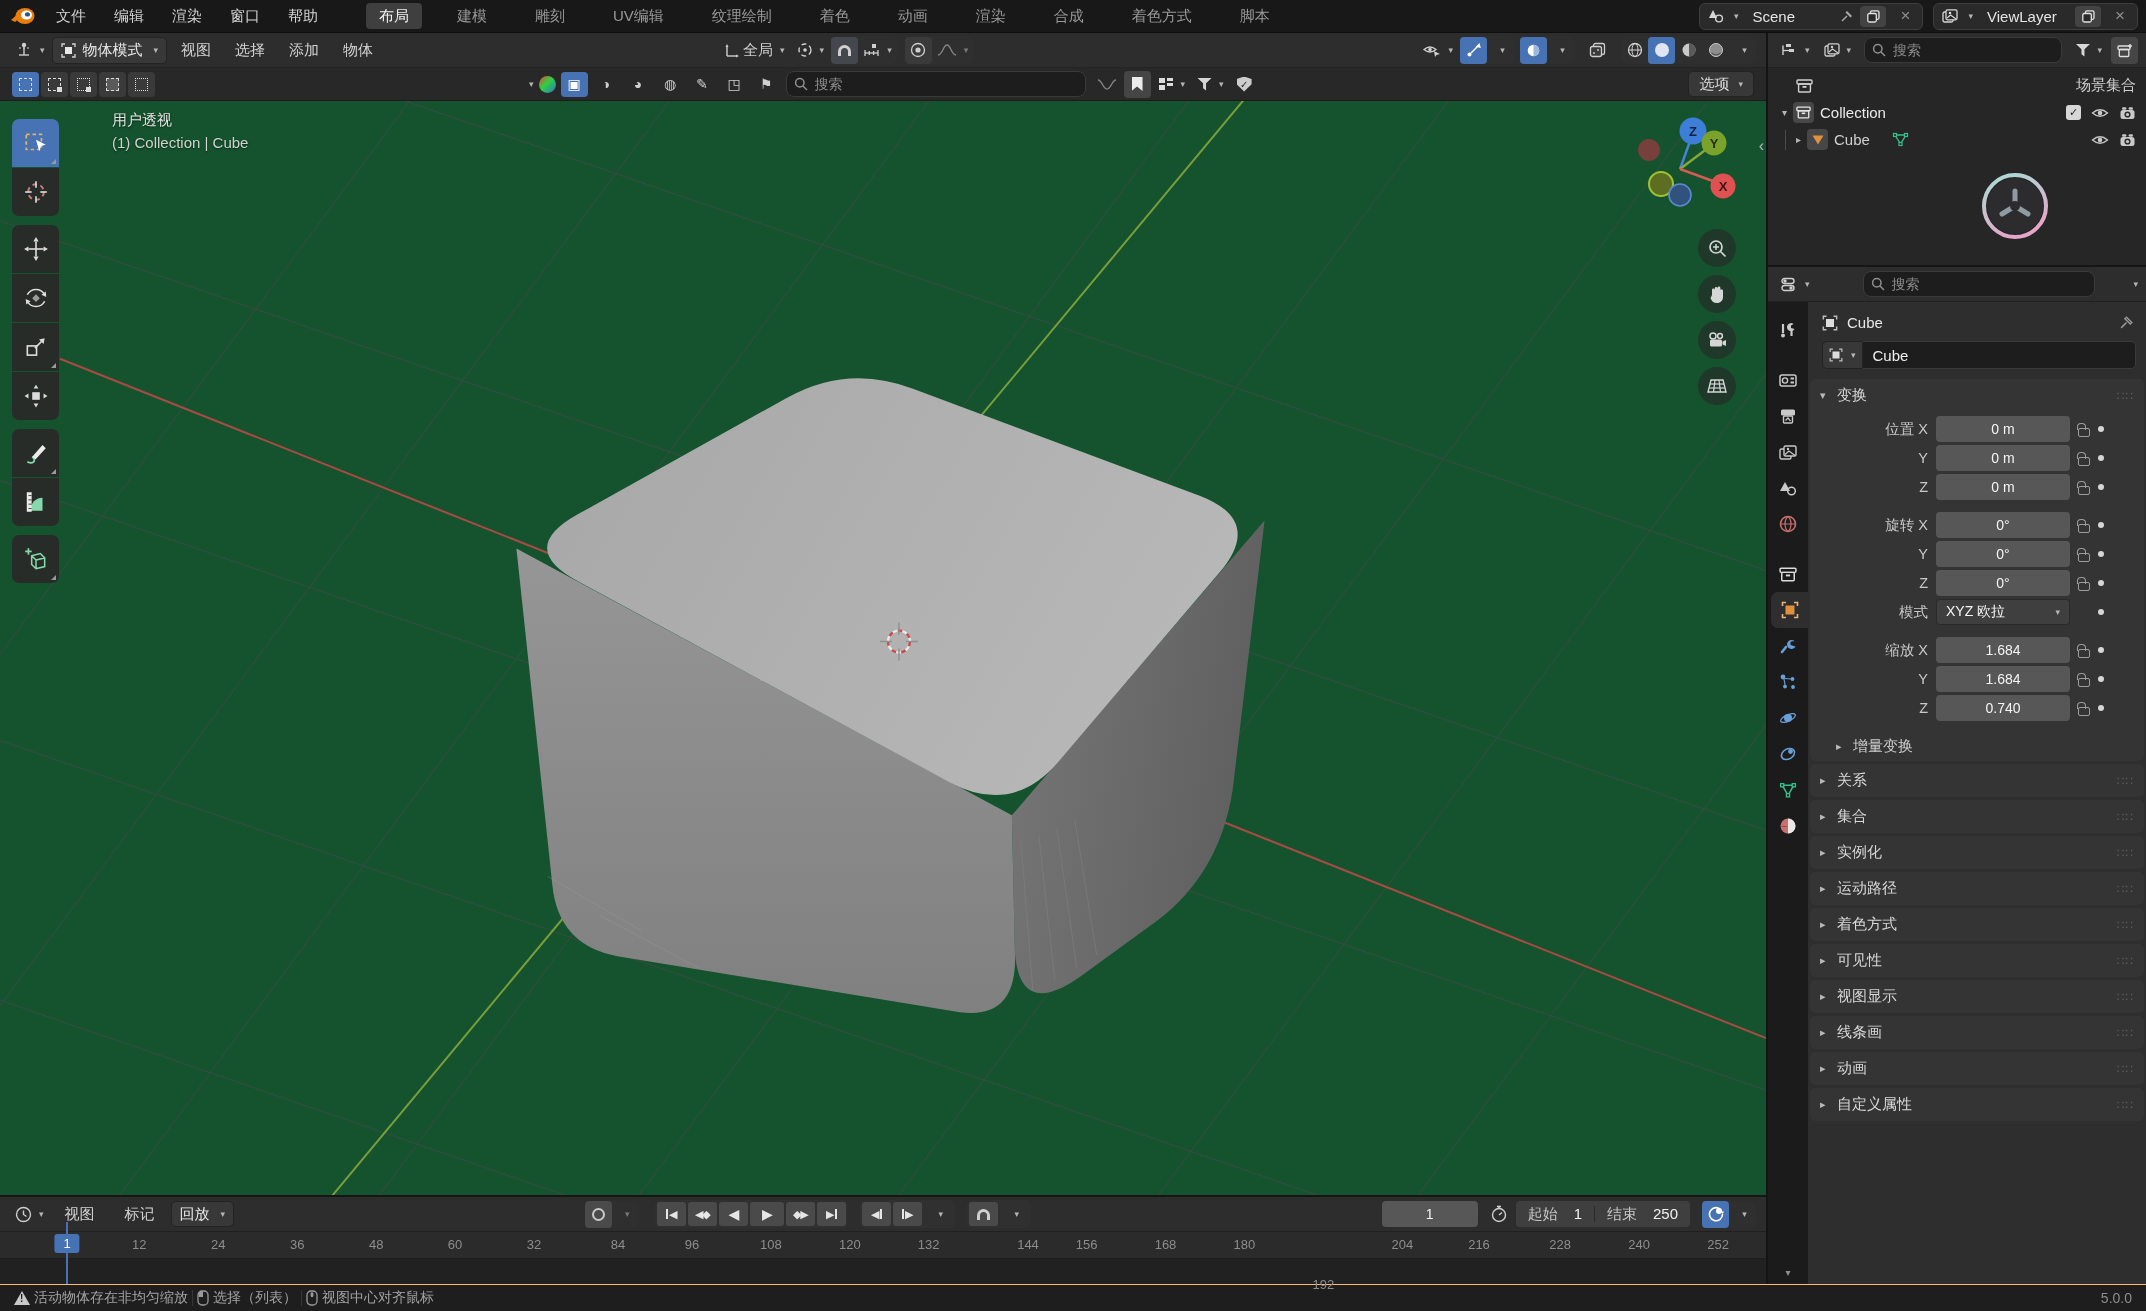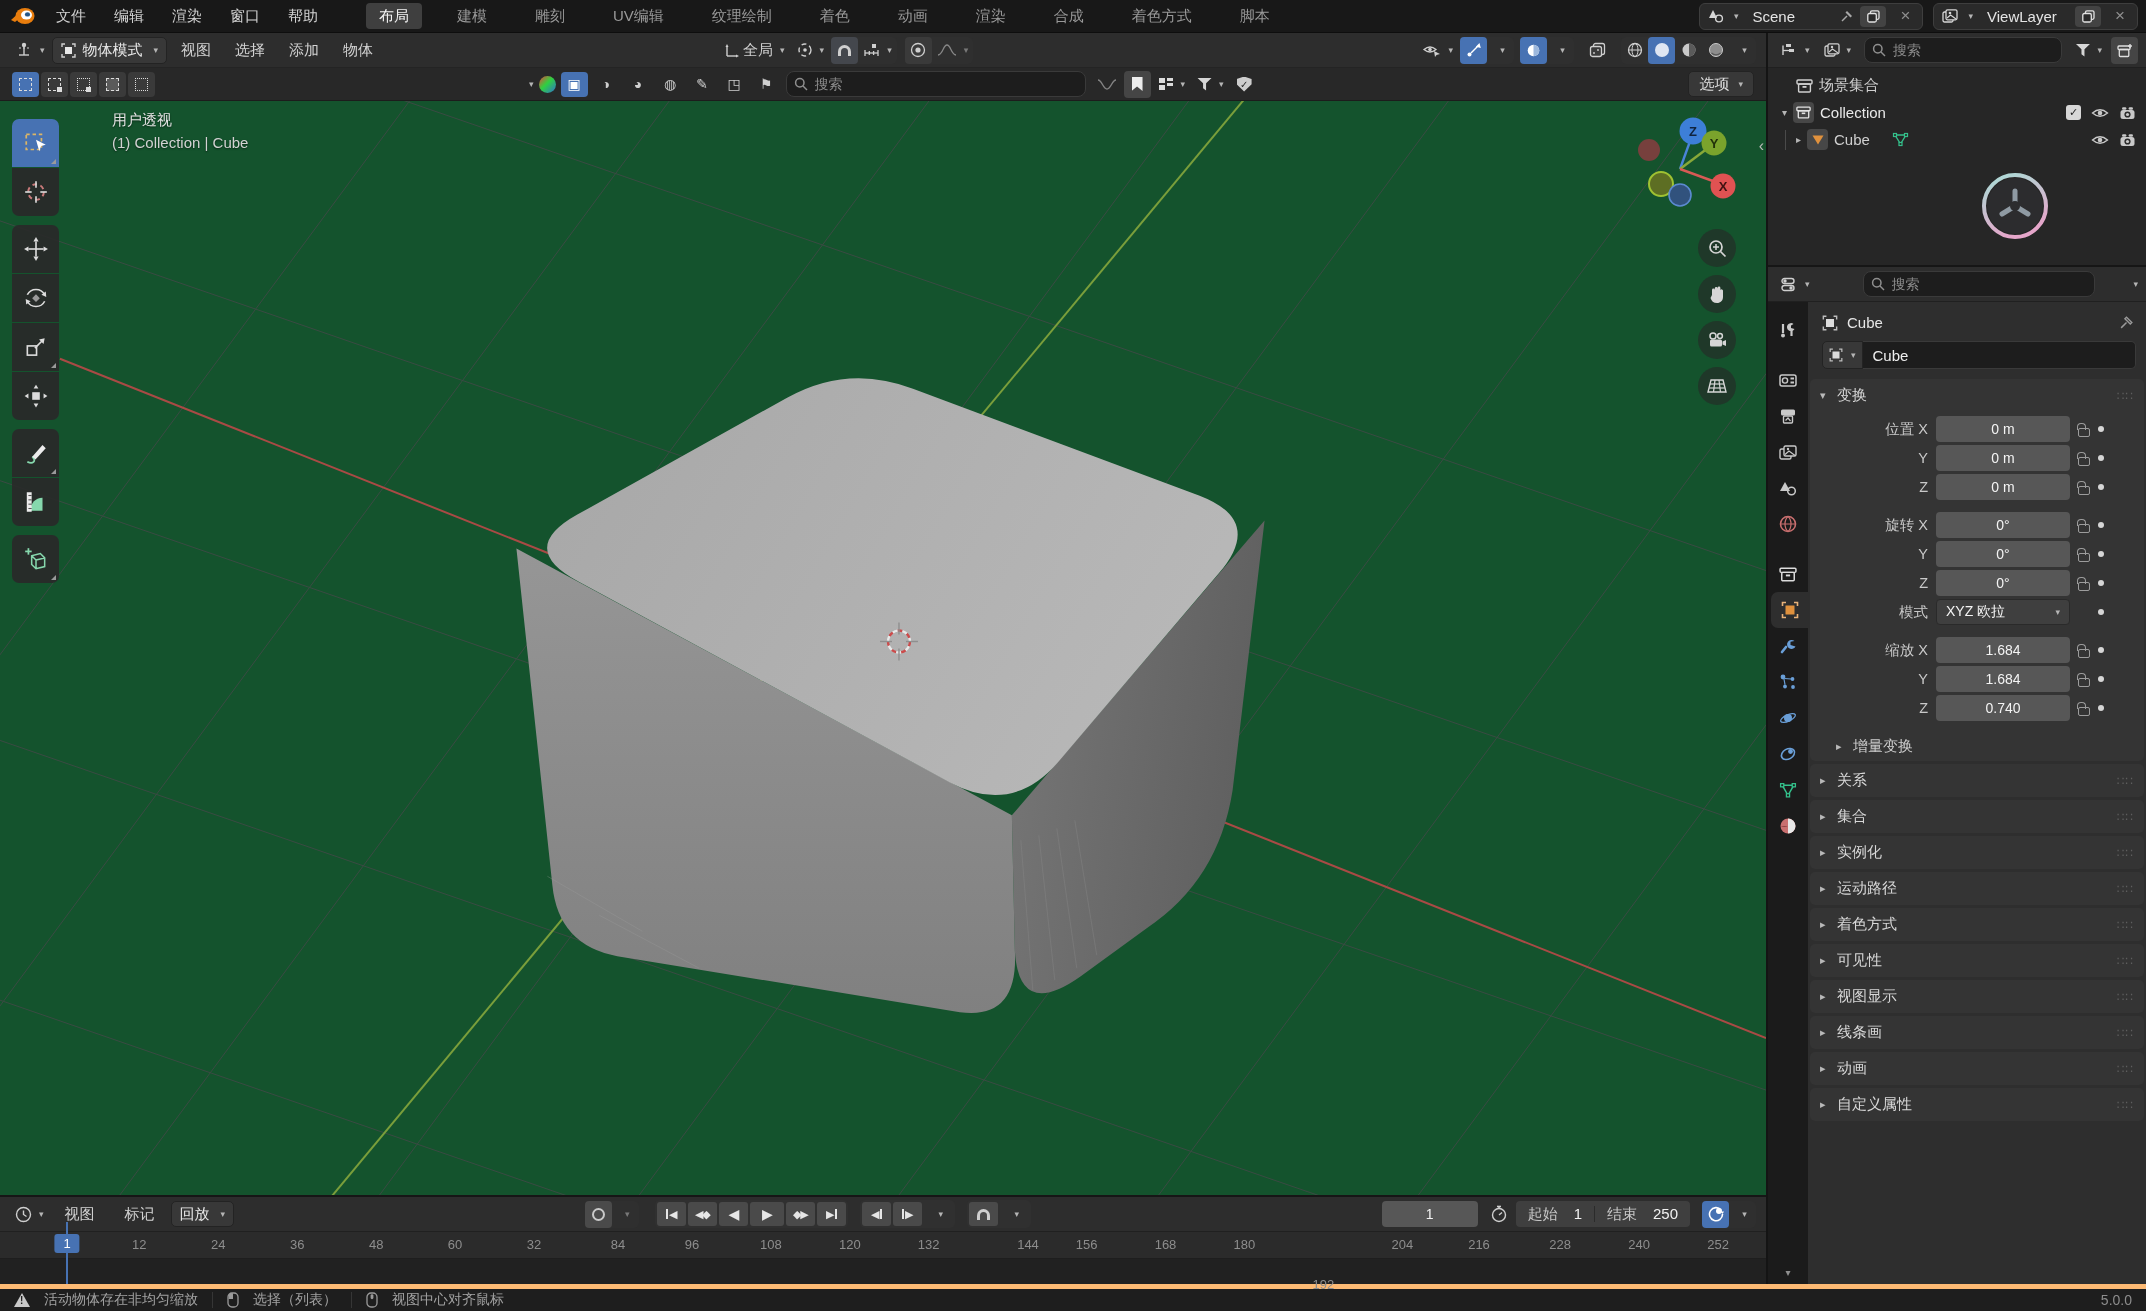--- a/index.html
+++ b/index.html
@@ -117,7 +117,7 @@
   .ol-header { height:35px; background:#2d2d2d; display:flex; align-items:center; padding:0 8px; gap:4px;
                border-bottom:1px solid #202020; }
   .tree { padding:4px 6px 0 6px; }
-  .trow2 { height:27px; display:flex; align-items:center; gap:6px; padding:0 4px; border-radius:4px; }
+  .trow2 { height:27px; display:flex; align-items:center; gap:6px; padding:0 4px; border-radius:4px;justify-content:space-between; }
   .trow2 .lbl { color:#cfcfcf; }
   .trow2 .lbl.bright { color:#e9e9e9; }
   .right-ics { margin-left:auto; display:flex; gap:10px; align-items:center; }

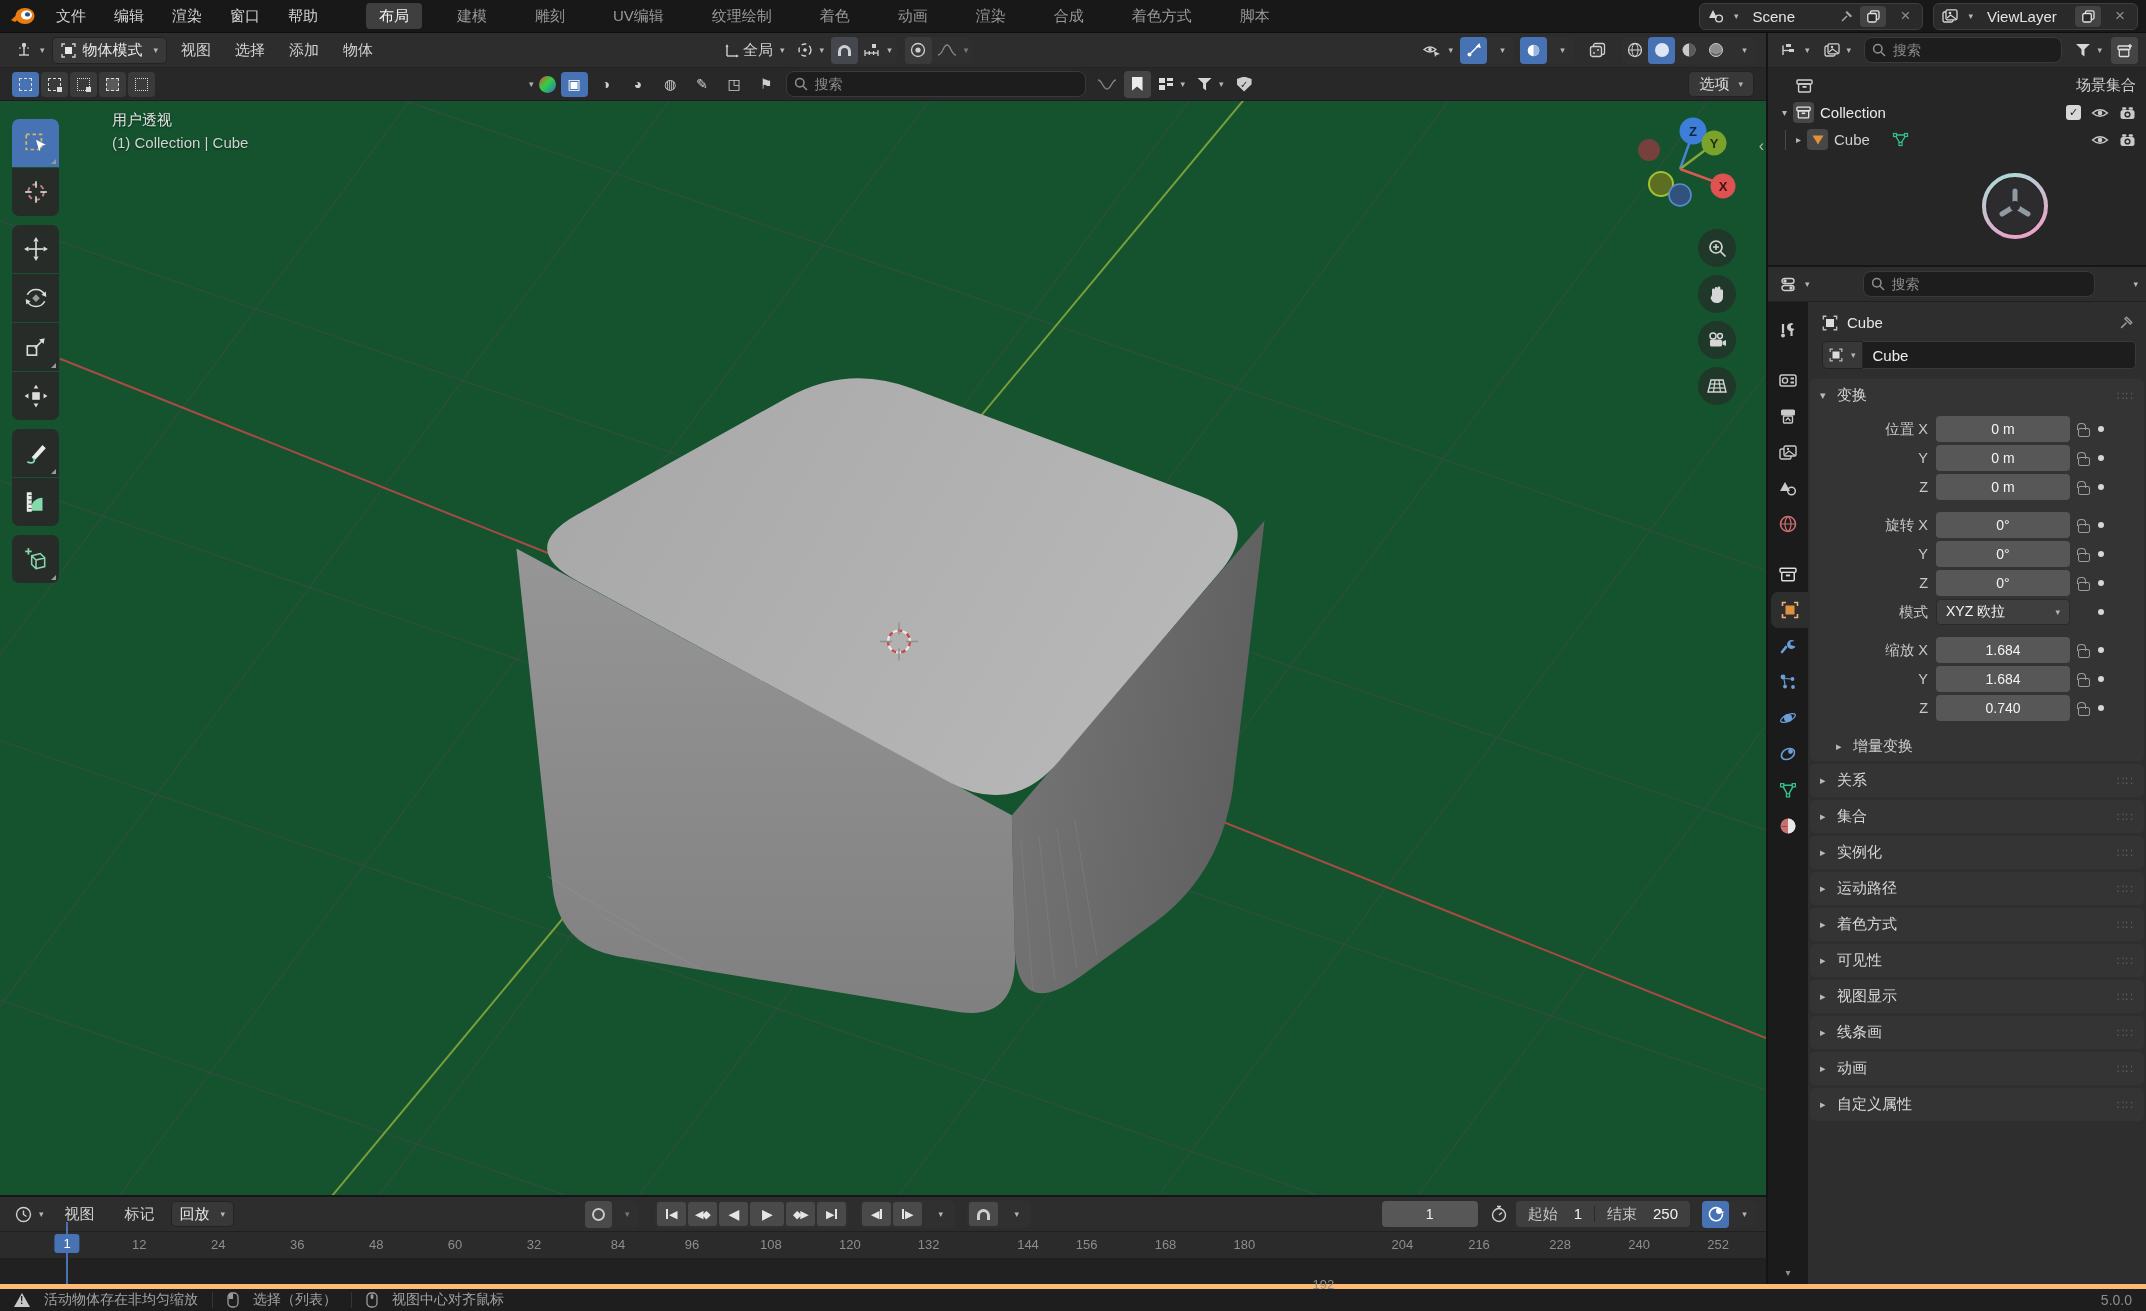--- a/index.html
+++ b/index.html
@@ -159,8 +159,8 @@
   .subpanel-h { height:30px; display:flex; align-items:center; gap:7px; padding-left:26px; color:#cfcfcf; }
 
   
-  .statusbar { height:27px; flex:0 0 auto; background:#1e1e1e; border-top:5px solid #fdba74;
-               display:flex; align-items:center; padding:0 14px; gap:14px; color:#a2a2a2; font-size:14px; }
+  .statusbar { height:27px; flex:0 0 auto; background:#1e1e1e; border-top:1px solid #fdba74;
+               display:flex; align-items:center; padding:0 14px; gap:4px; color:#a2a2a2; font-size:14px; }
   .warn { width:0; height:0; border-left:8px solid transparent; border-right:8px solid transparent;
           border-bottom:14px solid #c9c9c9; position:relative; }
   .warn::after { content:"!"; position:absolute; left:-2px; top:2px; color:#1e1e1e; font-size:10px; font-weight:bold; }

